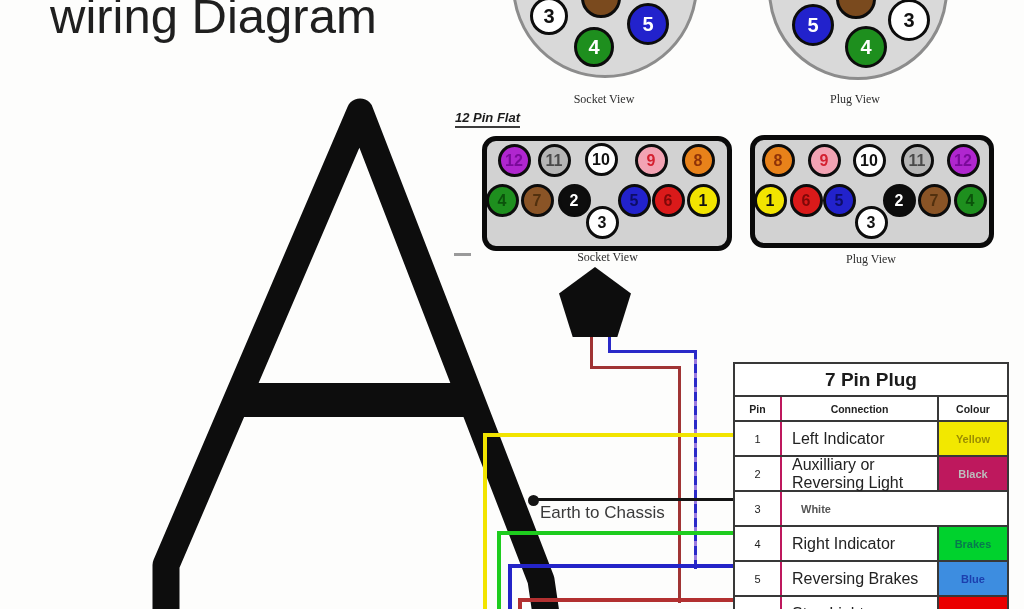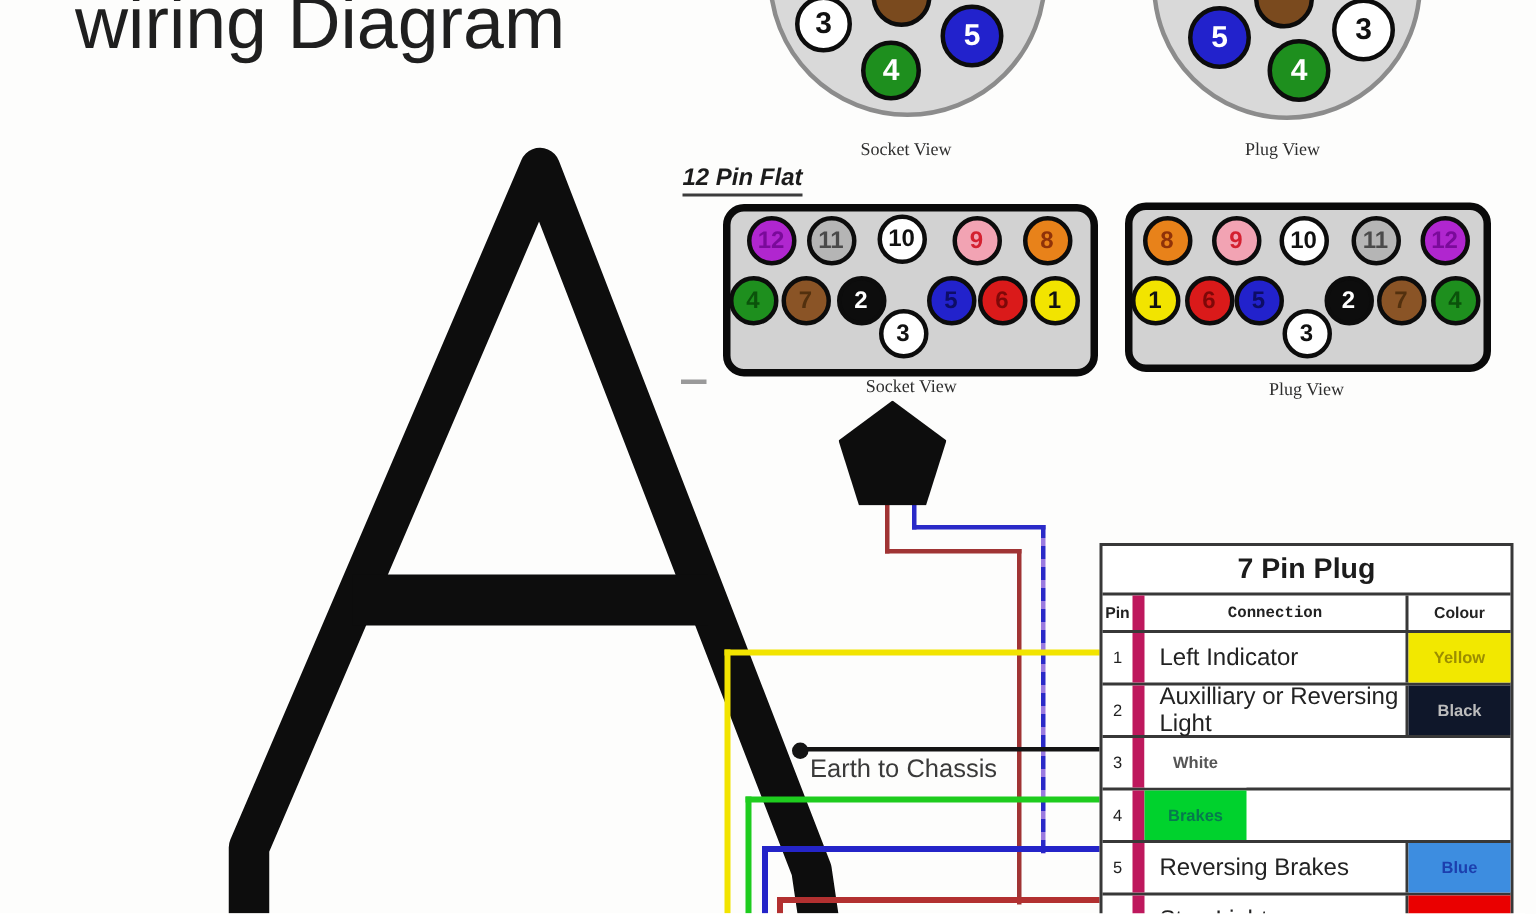--- a/index.html
+++ b/index.html
@@ -27,7 +27,7 @@
   }
   
   #twelve-pin-heading{
-    left:455px;top:110px;font-size:16px;font-weight:bold;font-style:italic;
+    left:455px;top:110px;font-size:13px;font-weight:bold;font-style:italic;
     color:#1c1c1c;border-bottom:2px solid #3c3c3c;padding-bottom:1px;z-index:2;
   }
   .flat-conn{

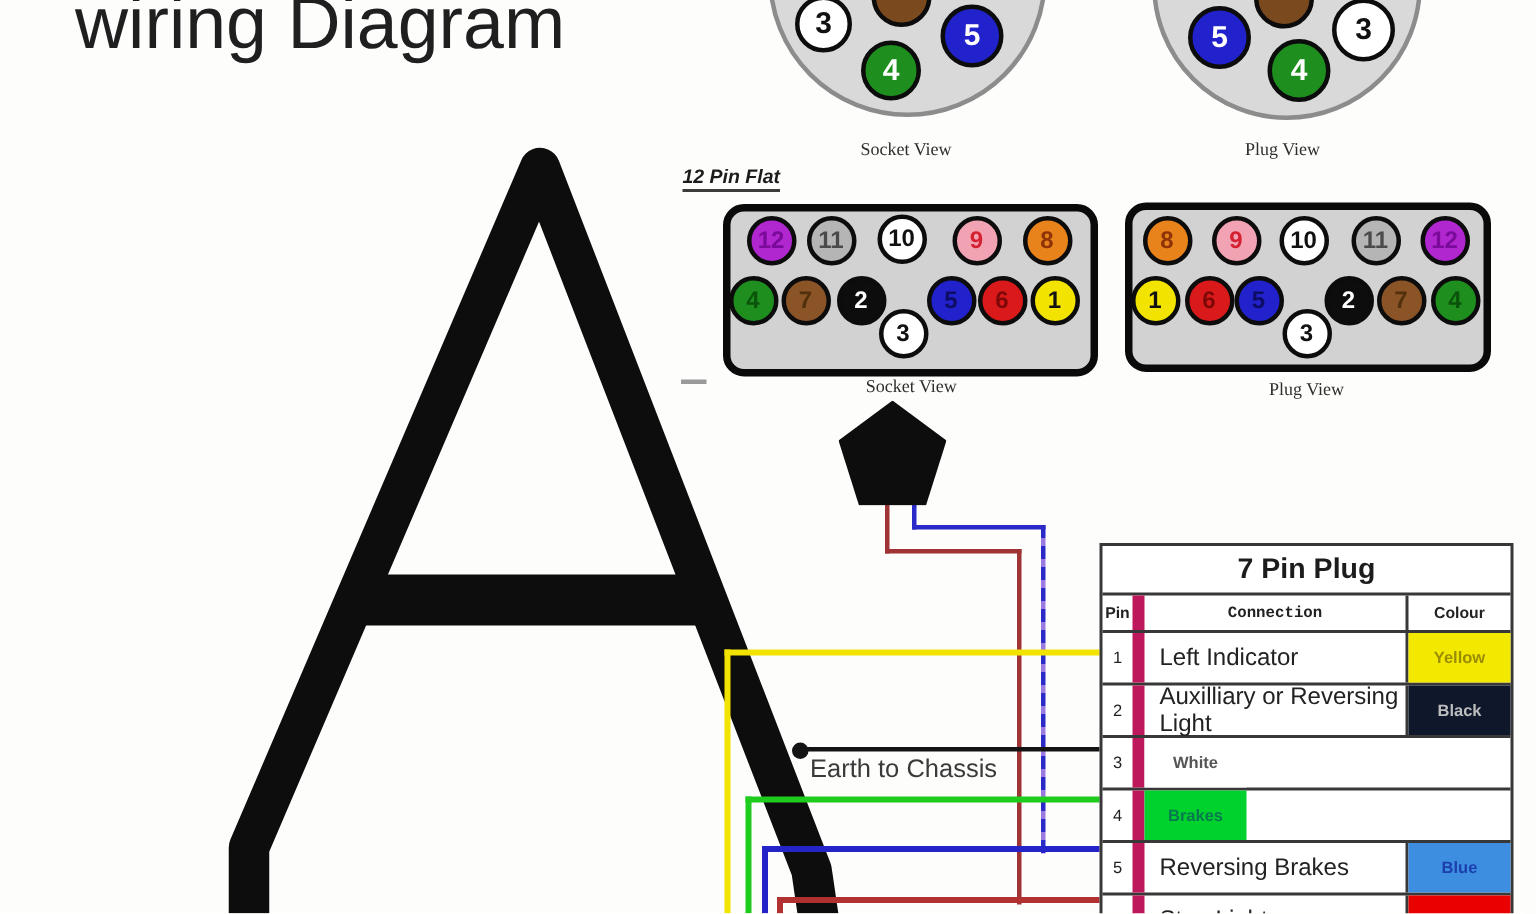--- a/index.html
+++ b/index.html
@@ -74,7 +74,7 @@
     font-size:10.5px;font-weight:bold;color:#222;}
   .t-row{display:flex;height:33px;border-bottom:2px solid #383838;}
   .t-row:last-child{border-bottom:none;}
-  .c-pin{width:28px;border-right:8px solid #be185d;display:flex;
+  .c-pin{width:47px;border-right:2px solid #be185d;display:flex;
     align-items:center;justify-content:center;box-sizing:border-box;}
   .c-conn{flex:1;border-right:2px solid #383838;display:flex;
     align-items:center;padding-left:10px;box-sizing:border-box;}

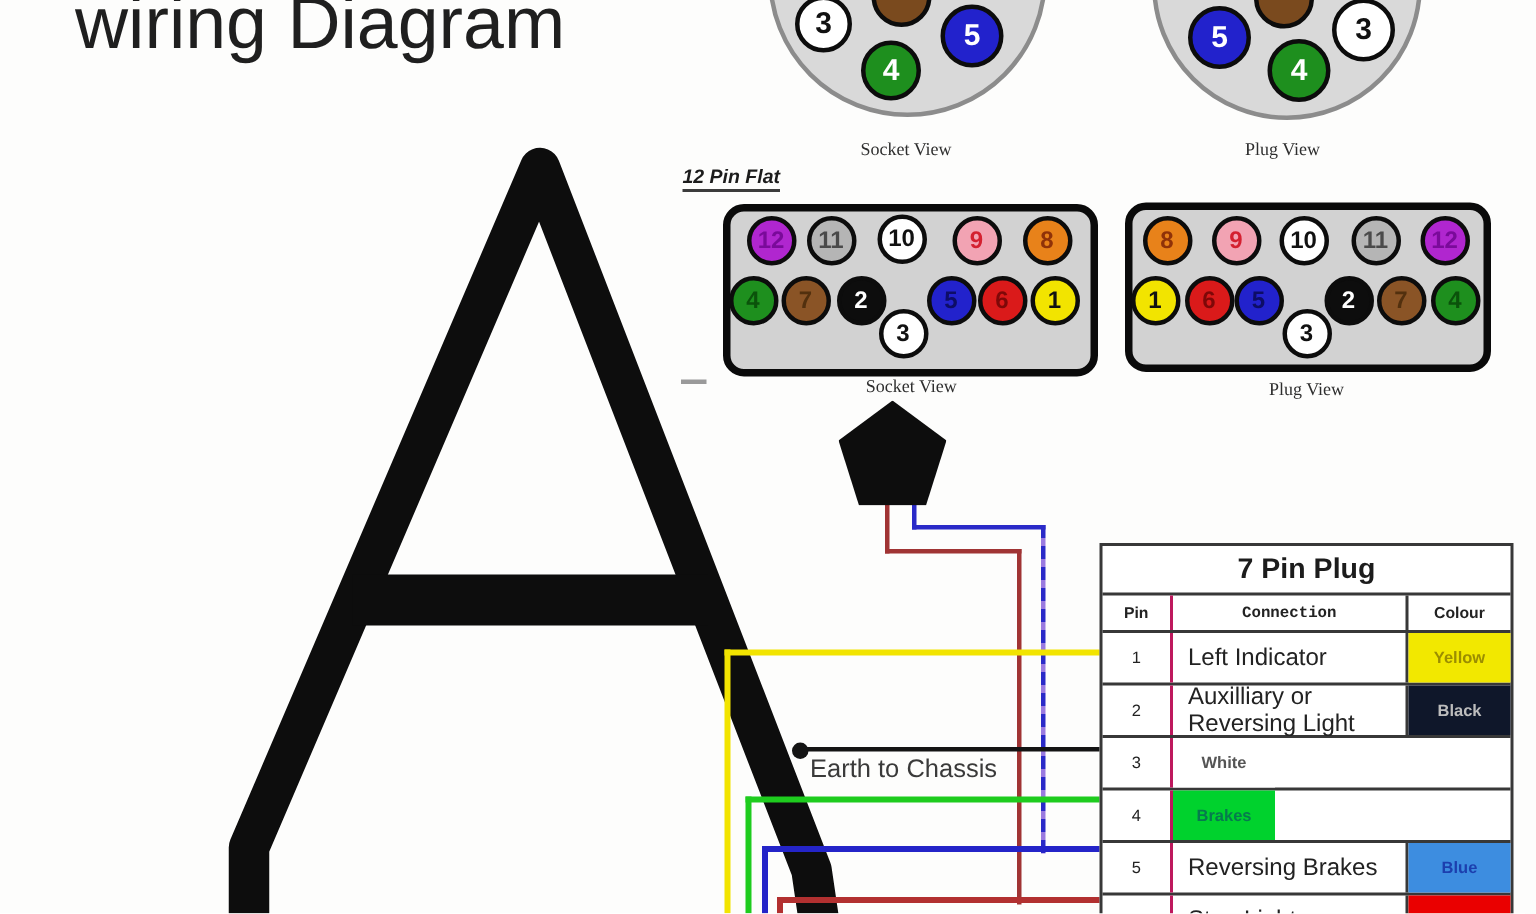--- a/index.html
+++ b/index.html
@@ -79,7 +79,7 @@
   .c-conn{flex:1;border-right:2px solid #383838;display:flex;
     align-items:center;padding-left:10px;box-sizing:border-box;}
   .c-col{width:68px;display:flex;align-items:center;justify-content:center;box-sizing:border-box;}
-  .t-head .c-conn{justify-content:center;padding-left:0;font-family:Liberation Mono, monospace;}
+  .t-head .c-conn{justify-content:center;padding-left:0;}
   .t-row .c-pin{font-size:11px;color:#222;}
   .t-row .c-conn{font-size:16px;color:#222;}
   .t-row .c-col{font-size:11px;font-weight:bold;}

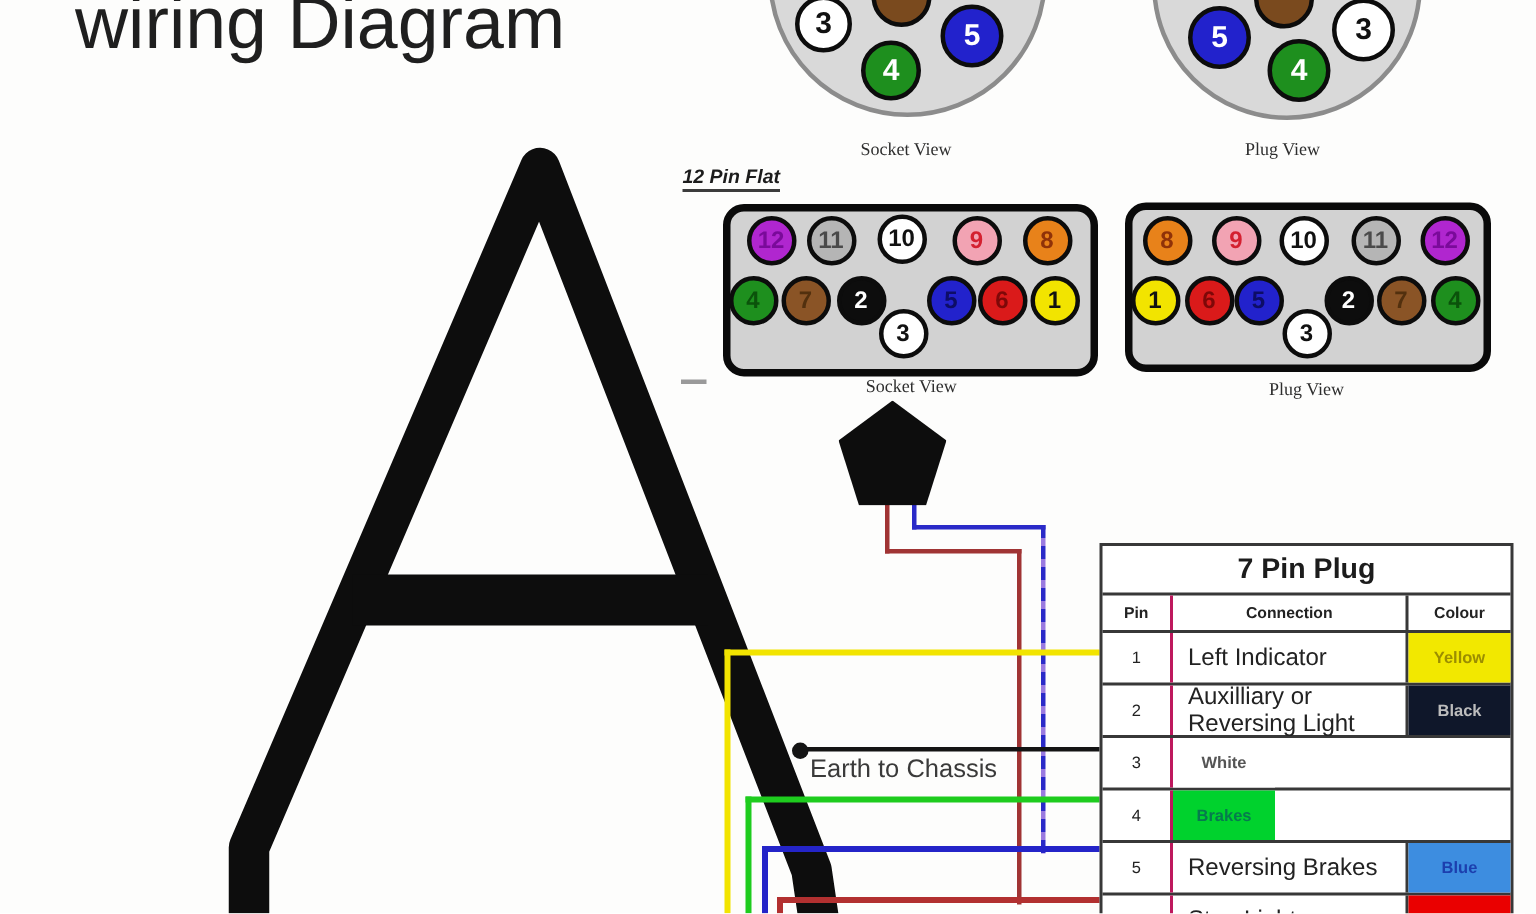--- a/index.html
+++ b/index.html
@@ -185,7 +185,7 @@
         <div class="t-row">
           <div class="c-pin">2</div>
           <div class="c-conn">Auxilliary or Reversing Light</div>
-          <div class="c-col" style="background: #0f172a; color: rgb(189, 189, 189);">Black</div>
+          <div class="c-col" style="background: #be185d; color: rgb(189, 189, 189);">Black</div>
         </div>
         <div class="t-row">
           <div class="c-pin">3</div>

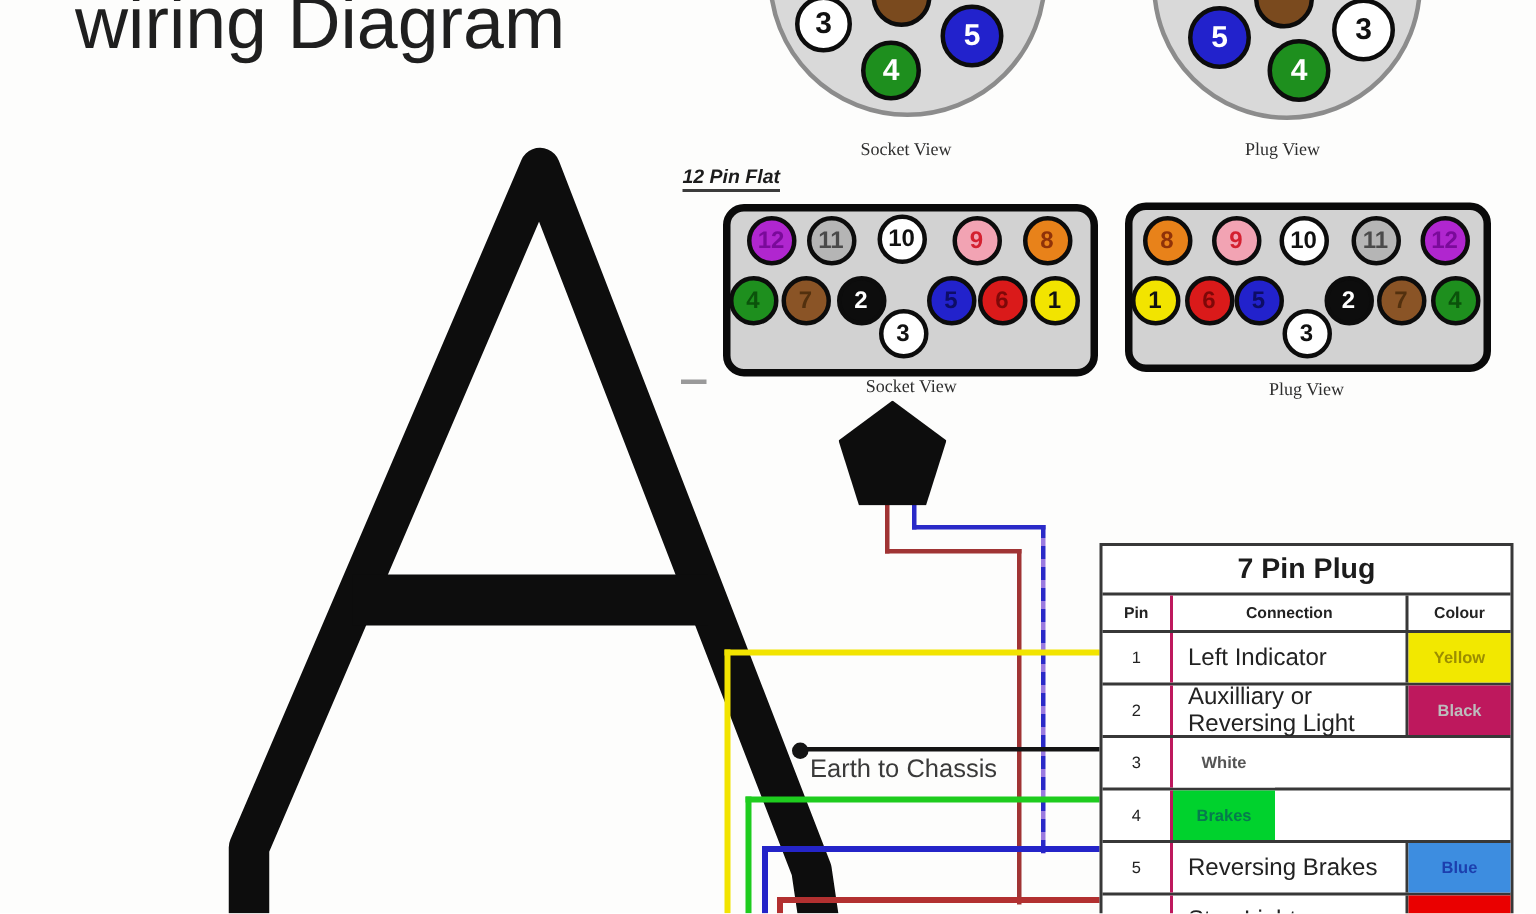--- a/index.html
+++ b/index.html
@@ -193,6 +193,7 @@
         </div>
         <div class="t-row">
           <div class="c-pin">4</div>
+          <div class="c-conn">Right Indicator</div>
           <div class="c-col" style="background: rgb(0, 210, 45); color: rgb(6, 122, 78);">Brakes</div>
         </div>
         <div class="t-row">

